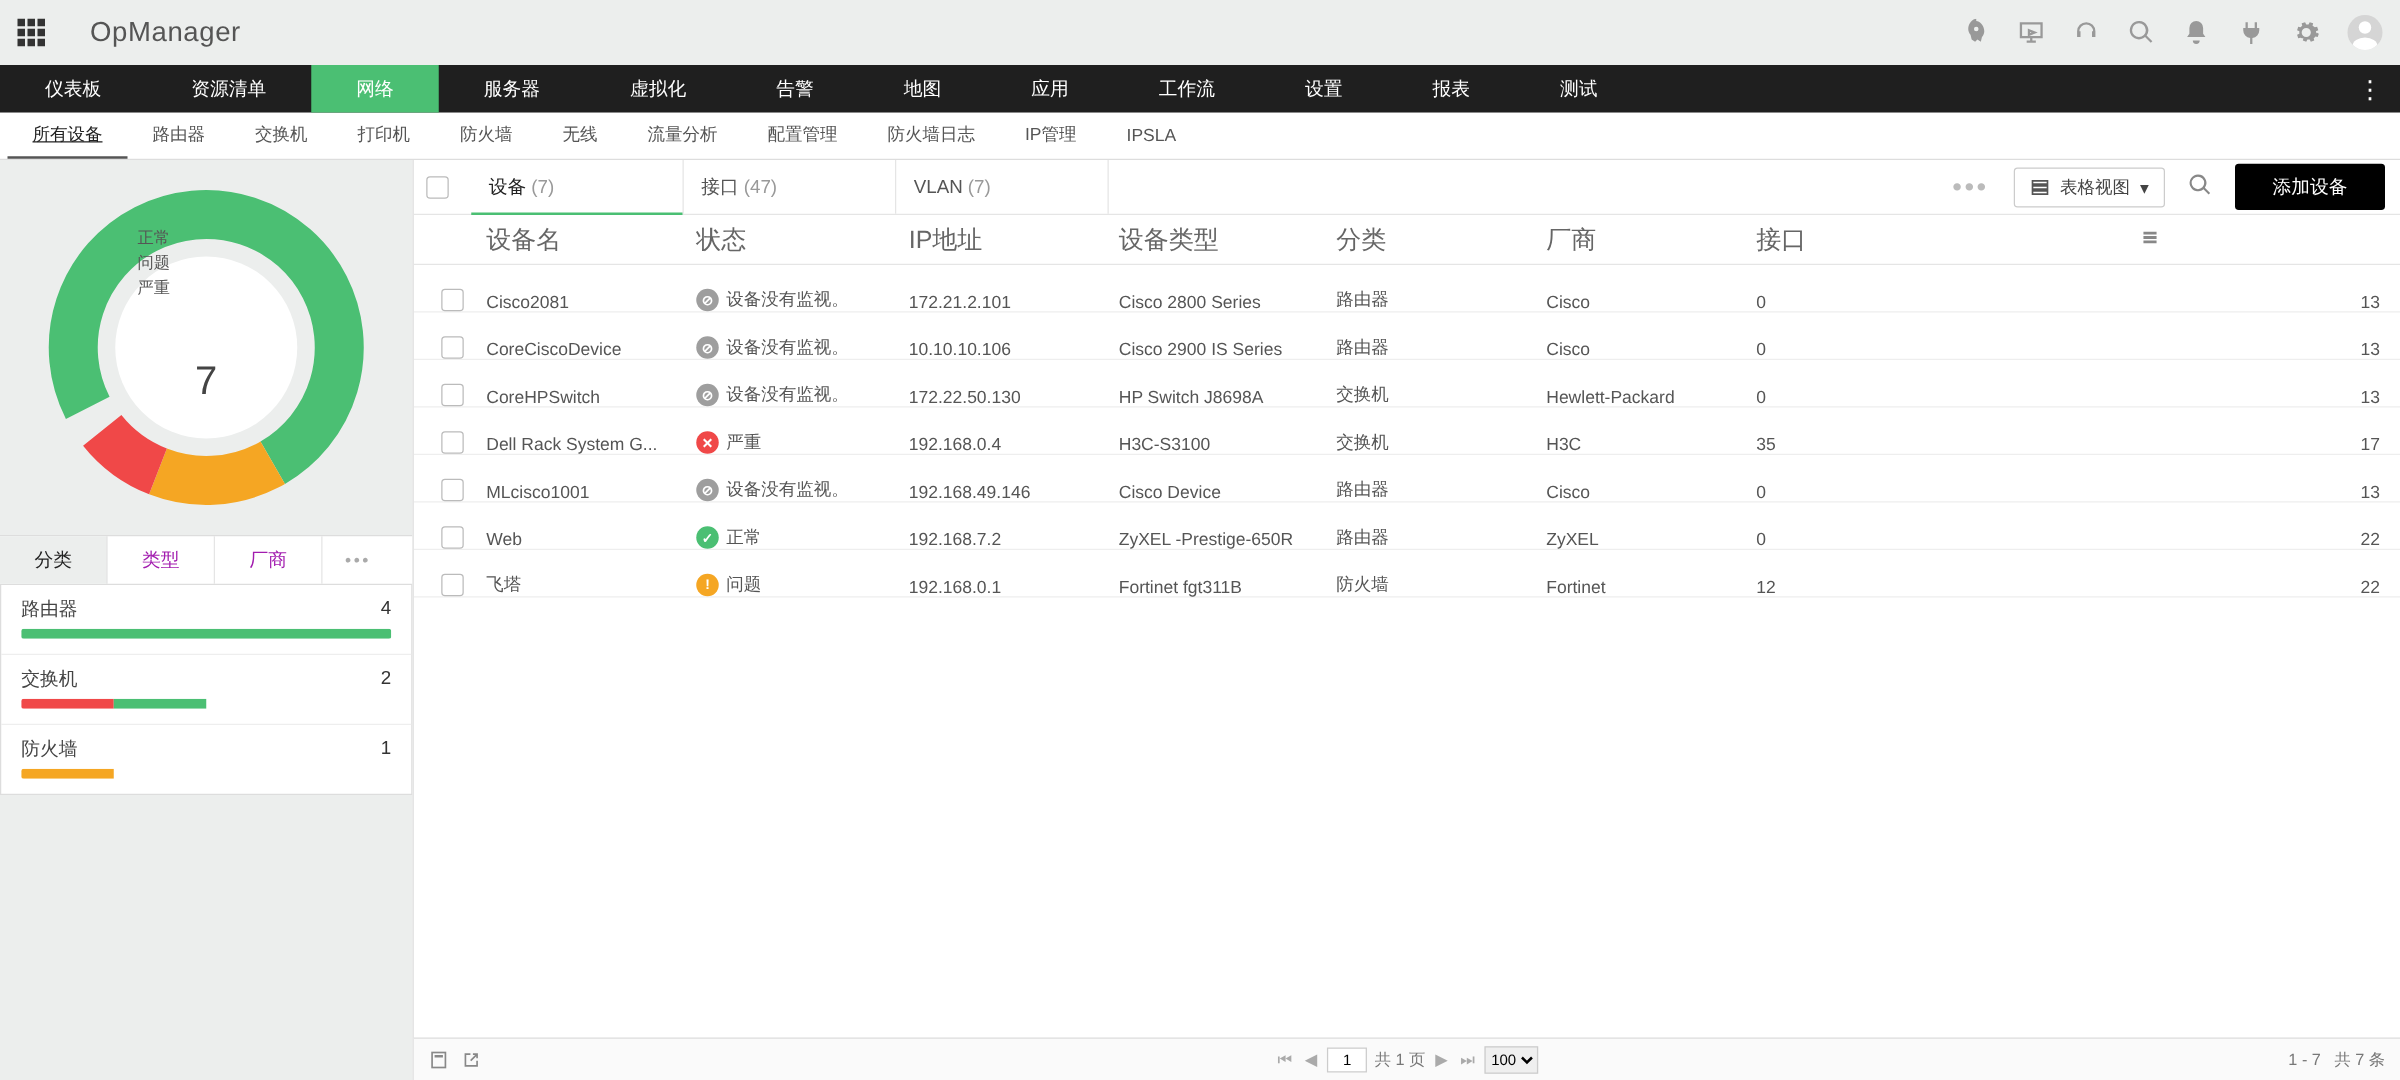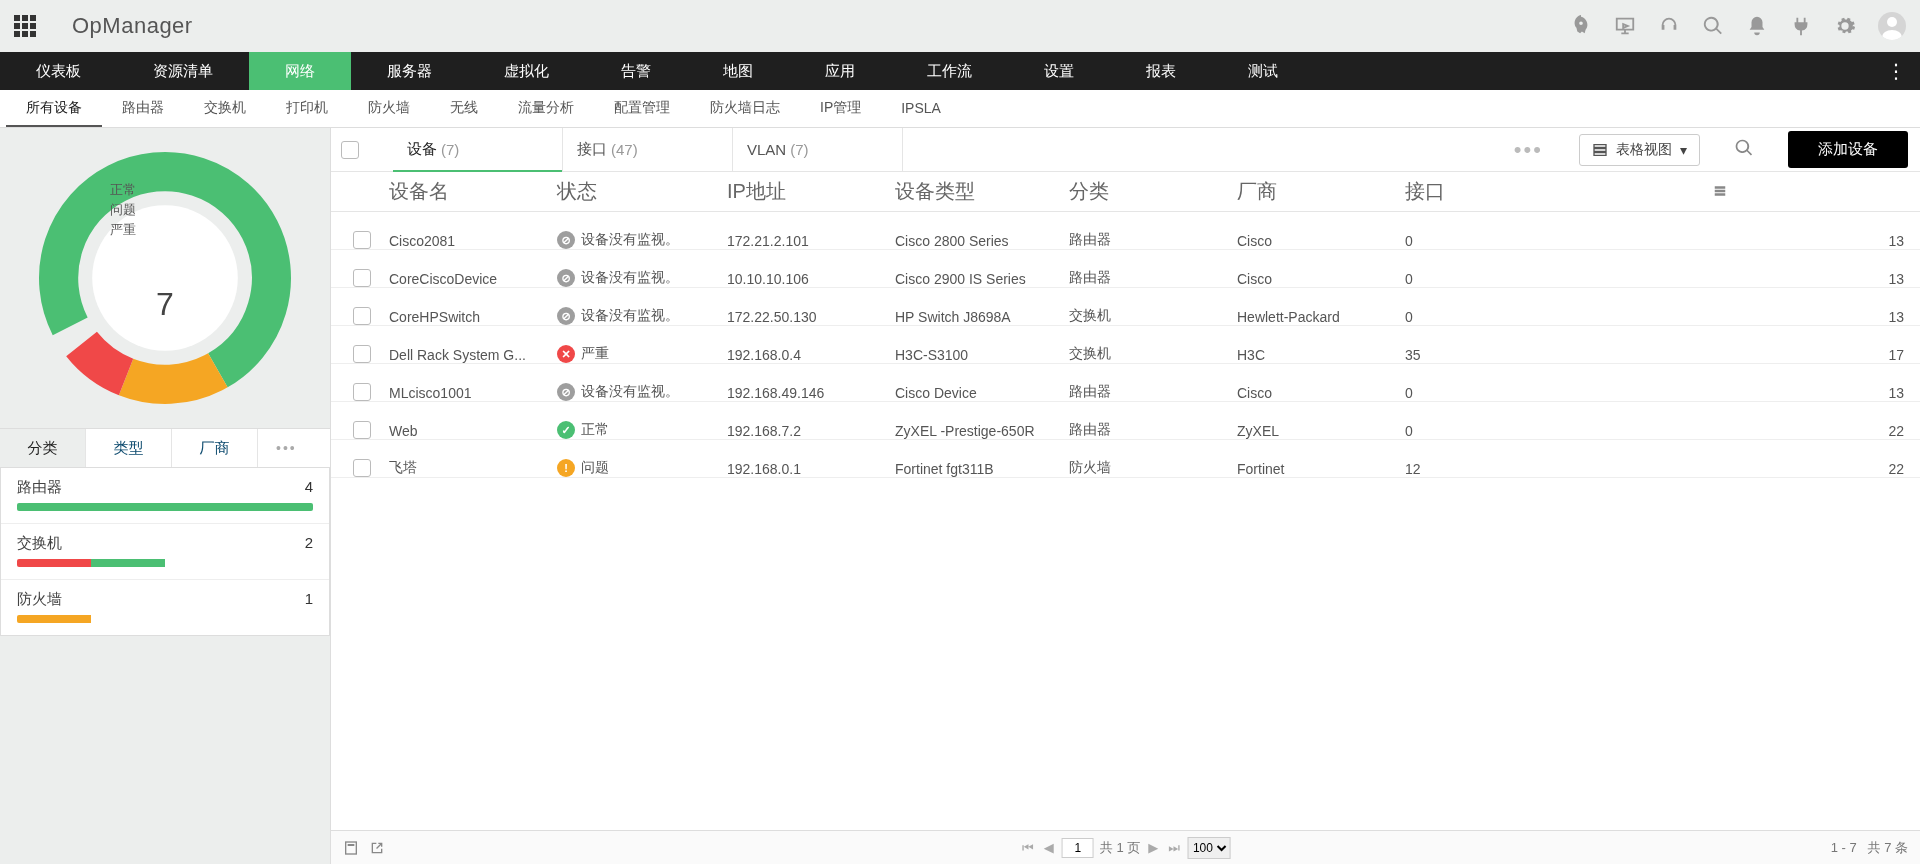--- a/index.html
+++ b/index.html
@@ -25,7 +25,7 @@
 
 .subnav { height:38px; background:#fff; border-bottom:1px solid #ddd; display:flex; align-items:stretch; padding:0 6px; }
 .subnav .item { padding:0 20px; display:flex; align-items:center; color:#555; font-size:14px; cursor:pointer; border-bottom:2px solid transparent; }
-.subnav .item.active { border-bottom-color:#555; color:#222; font-weight:500; }
+.subnav .item.active { border-bottom-color:#555; color:#222; font-weight:500;text-decoration:underline; }
 
 
 .content { display:flex; height:calc(100vh - 128px); }

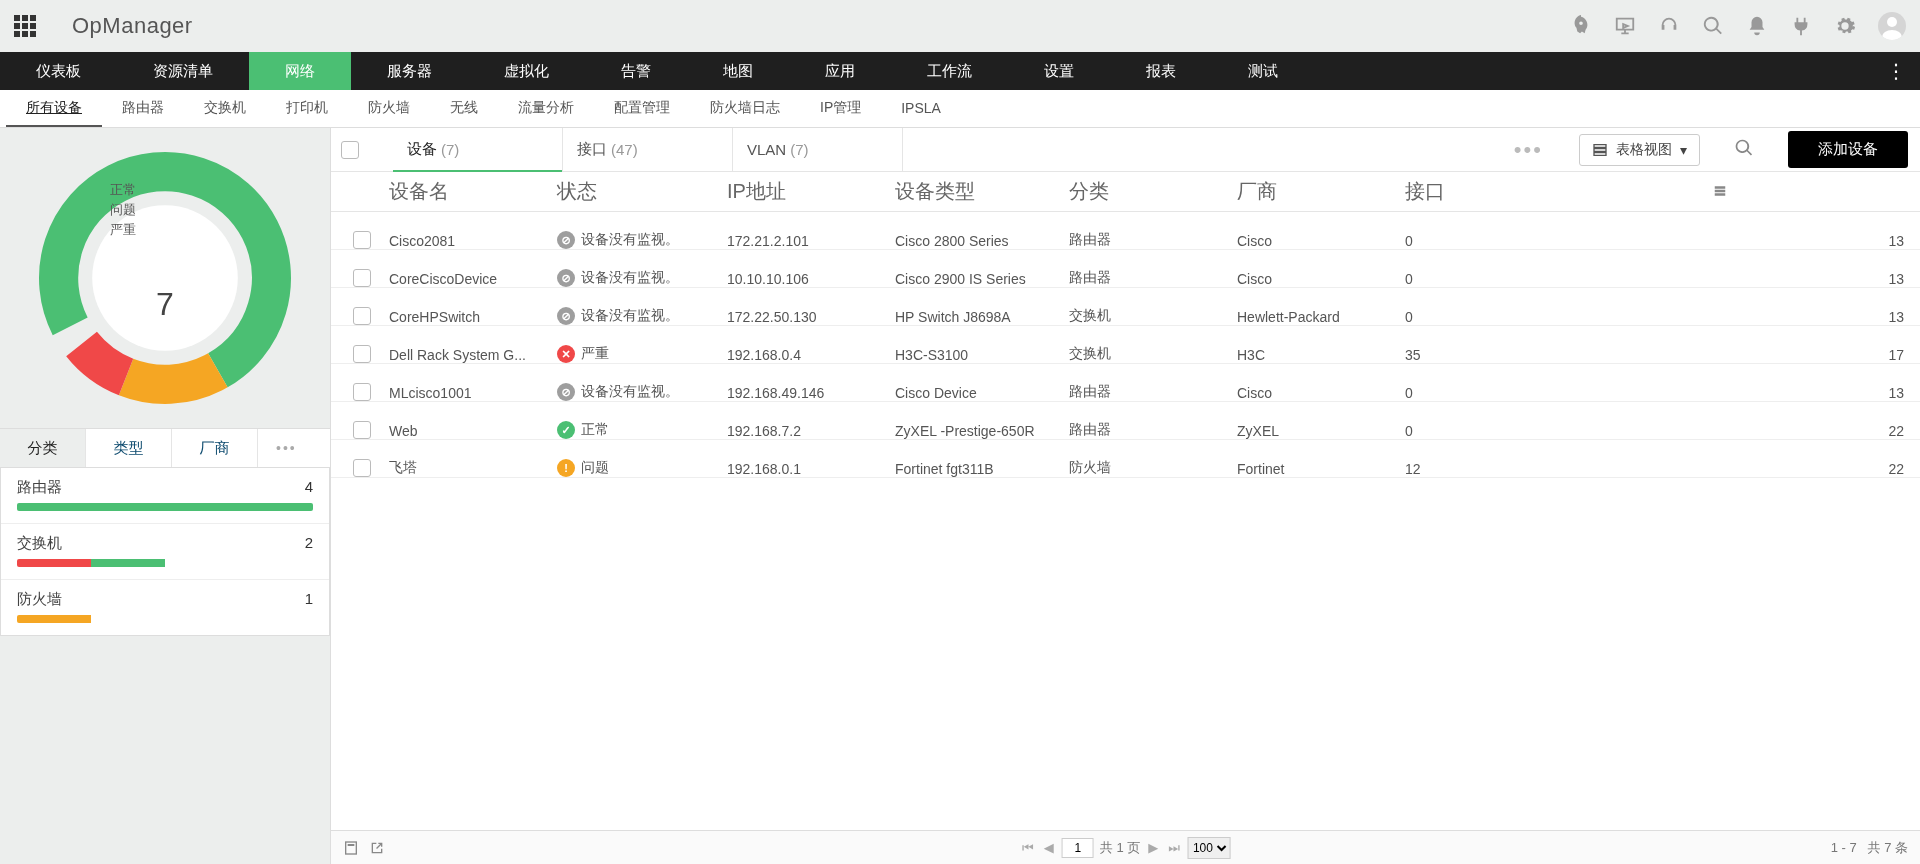--- a/index.html
+++ b/index.html
@@ -53,7 +53,7 @@
 
 
 .main { flex:1; background:#fff; border-left:1px solid #ddd; display:flex; flex-direction:column; overflow:hidden; }
-.toolbar { height:44px; display:flex; align-items:center; border-bottom:1px solid #e5e5e5; padding:0 12px 0 10px; gap:16px; }
+.toolbar { height:44px; display:flex; align-items:center; border-bottom:1px solid #e5e5e5; padding:0 12px 0 10px; gap:0; }
 .chk { width:18px; height:18px; border:1px solid #bbb; border-radius:3px; cursor:pointer; background:#fff; }
 .dev-tabs { display:flex; margin-left:18px; height:100%; }
 .dev-tabs .dt { padding:0 36px 0 14px; min-width:170px; display:flex; align-items:center; color:#555; font-size:15px; cursor:pointer; border-right:1px solid #e5e5e5; position:relative; }

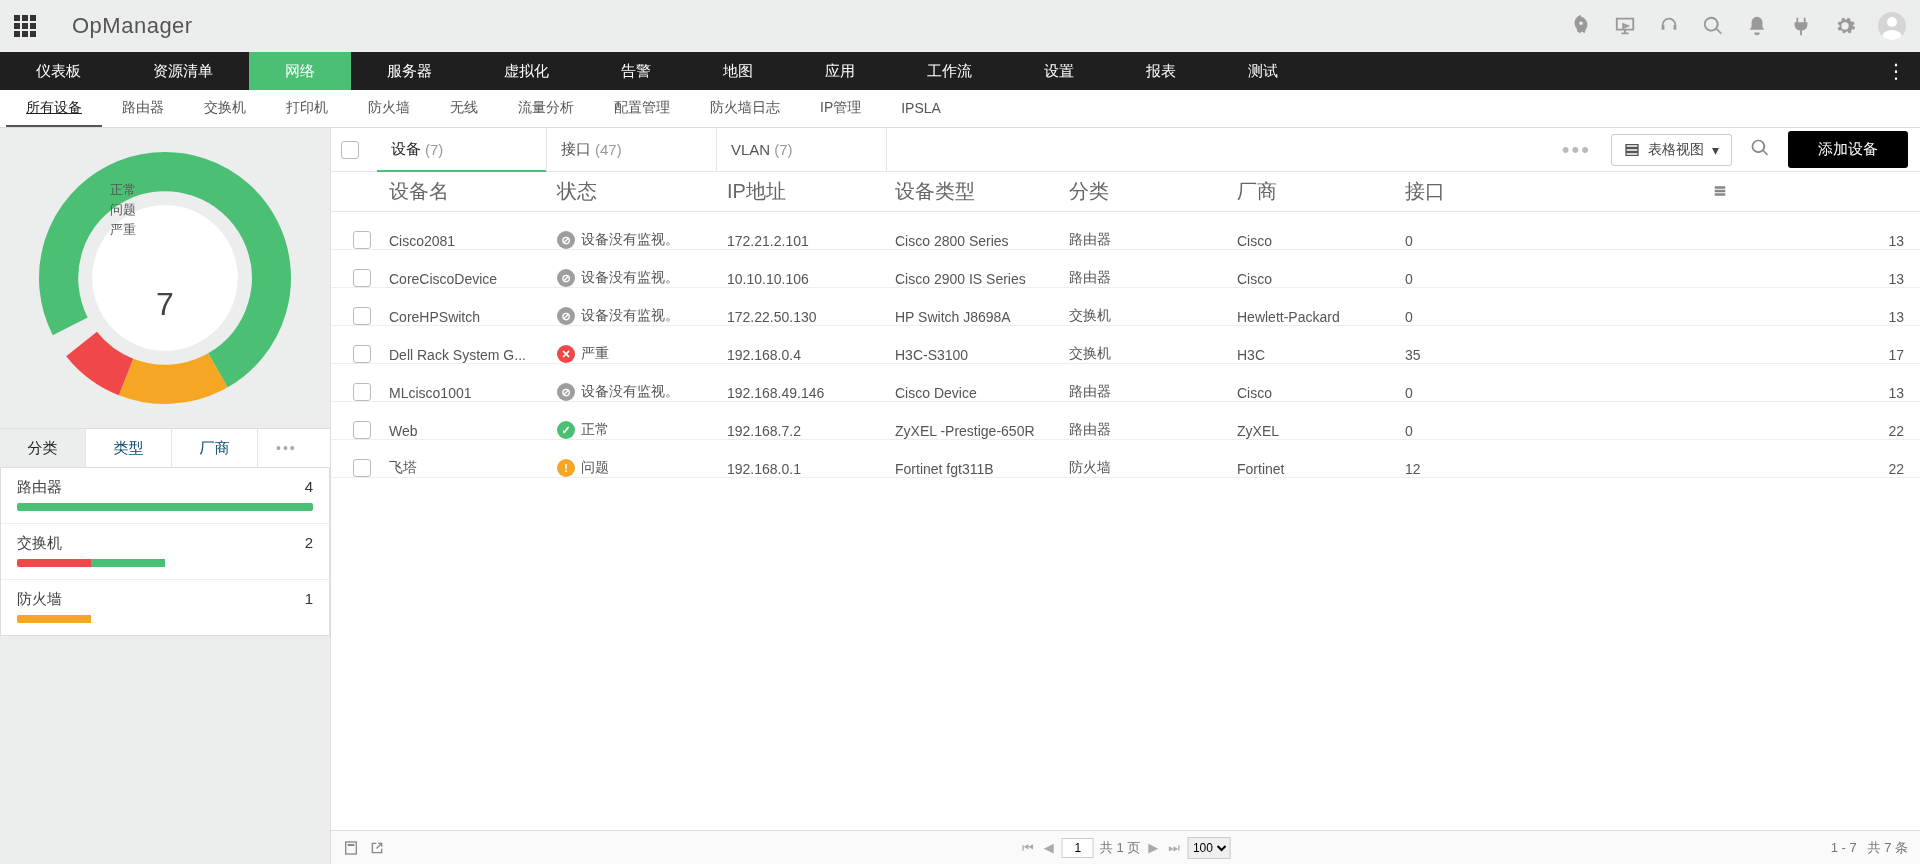--- a/index.html
+++ b/index.html
@@ -39,7 +39,7 @@
 .donut-wrap svg { width:280px; height:280px; }
 
 .cat-tabs { height:40px; background:#fff; border:1px solid #ddd; border-left:none; border-right:none; display:flex; }
-.cat-tabs .ct { flex:0 0 auto; padding:0 24px; display:flex; align-items:center; color:#0c4a6e; cursor:pointer; border-right:1px solid #e5e5e5; font-size:15px; min-width:86px; justify-content:center; }
+.cat-tabs .ct { flex:0 0 auto; padding:0 24px; display:flex; align-items:center; color:#a21caf; cursor:pointer; border-right:1px solid #e5e5e5; font-size:15px; min-width:86px; justify-content:center; }
 .cat-tabs .ct.active { background:#eceeed; color:#222; }
 .cat-tabs .more { padding:0 18px; display:flex; align-items:center; color:#aaa; letter-spacing:2px; cursor:pointer; }
 

